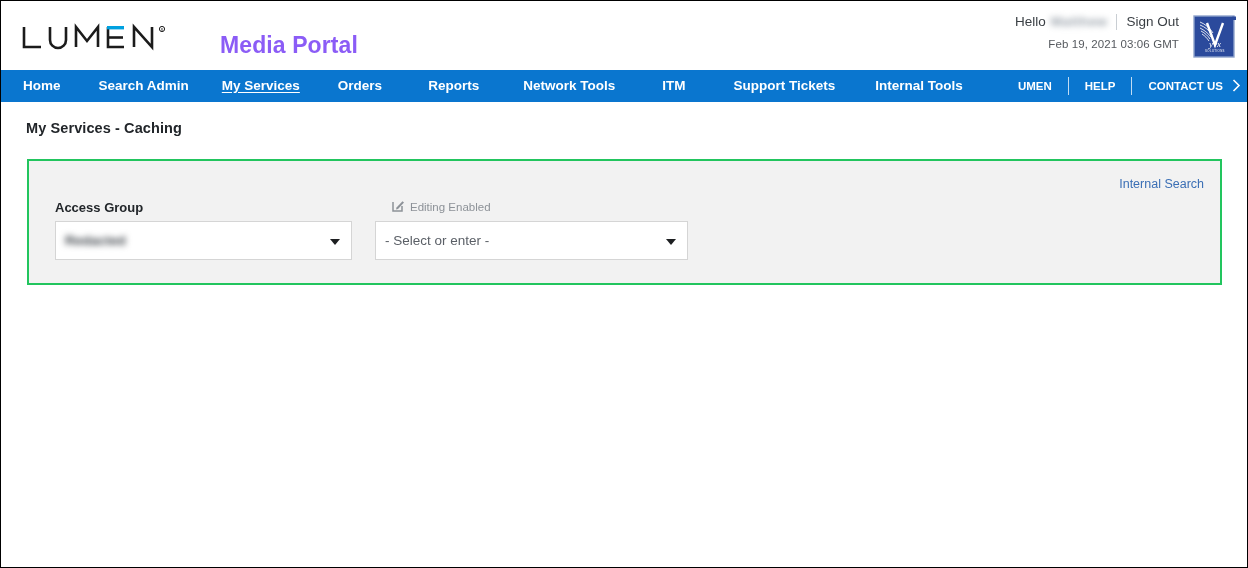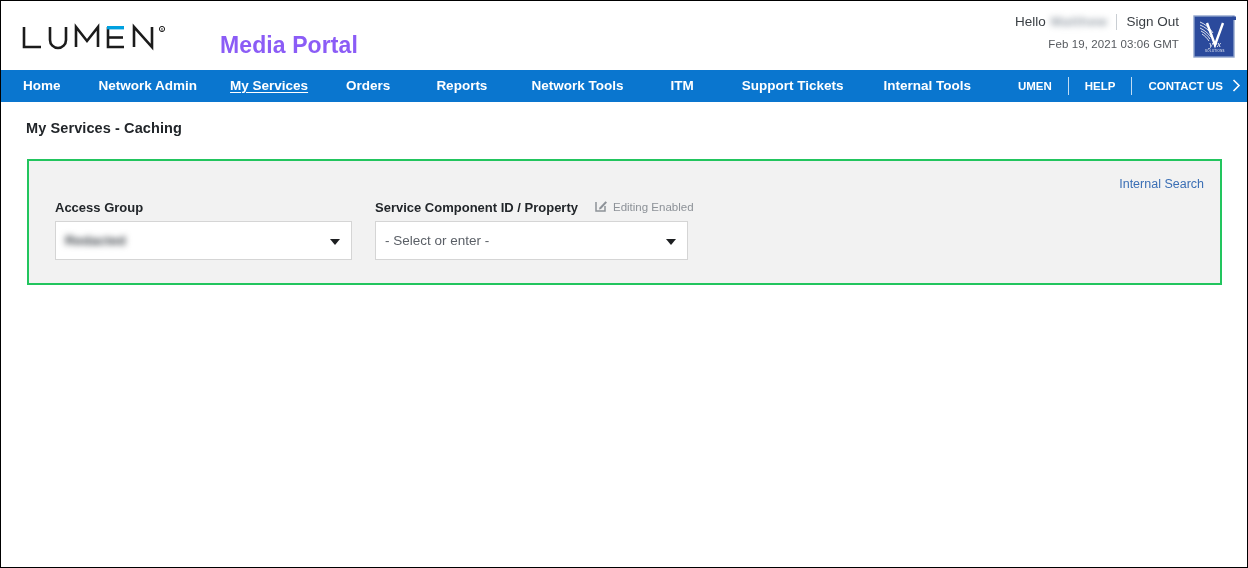--- a/index.html
+++ b/index.html
@@ -284,7 +284,7 @@
   <div id="navbar">
     <div id="nav-left">
       <span class="nav-item" style="margin-right:38px">Home</span>
-      <span class="nav-item" style="margin-right:33px">Network Admin</span>
+      <span class="nav-item" style="margin-right:33px">Search Admin</span>
       <span class="nav-item active" style="margin-right:38px">My Services</span>
       <span class="nav-item" style="margin-right:46px">Orders</span>
       <span class="nav-item" style="margin-right:44px">Reports</span>

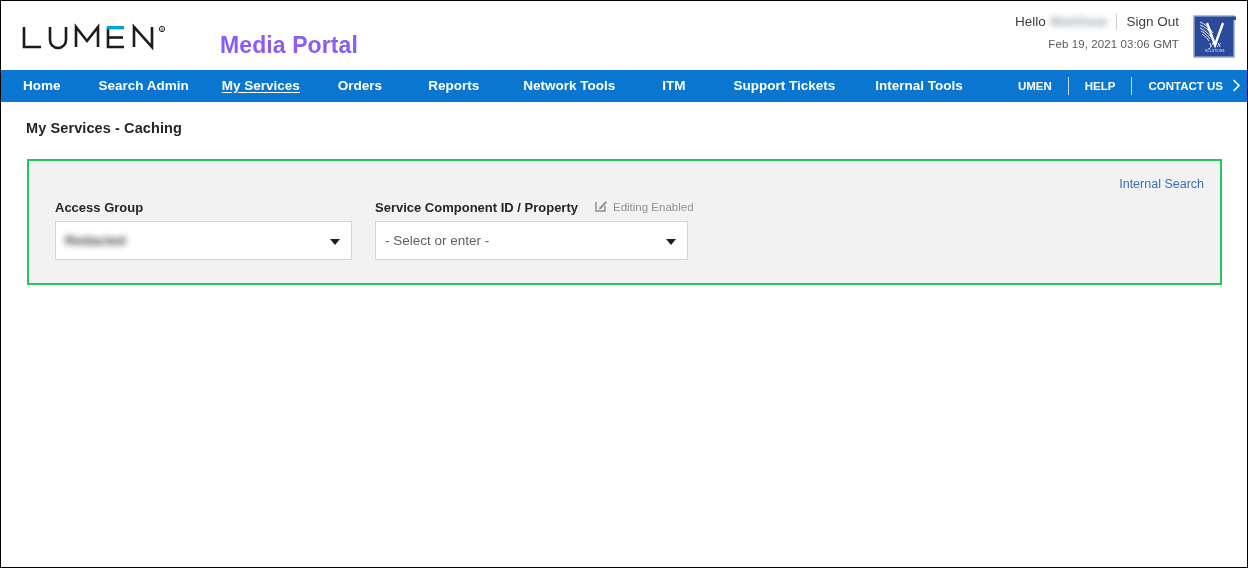--- a/index.html
+++ b/index.html
@@ -326,7 +326,6 @@
 
     <div class="field-group" id="service-component-field">
       <div class="field-label-row">
-        <span class="field-label">Service Component ID / Property</span>
         <span id="editing-enabled-wrap">
           <span id="editing-icon">
             <svg width="13" height="13" viewBox="0 0 13 13" aria-hidden="true">

